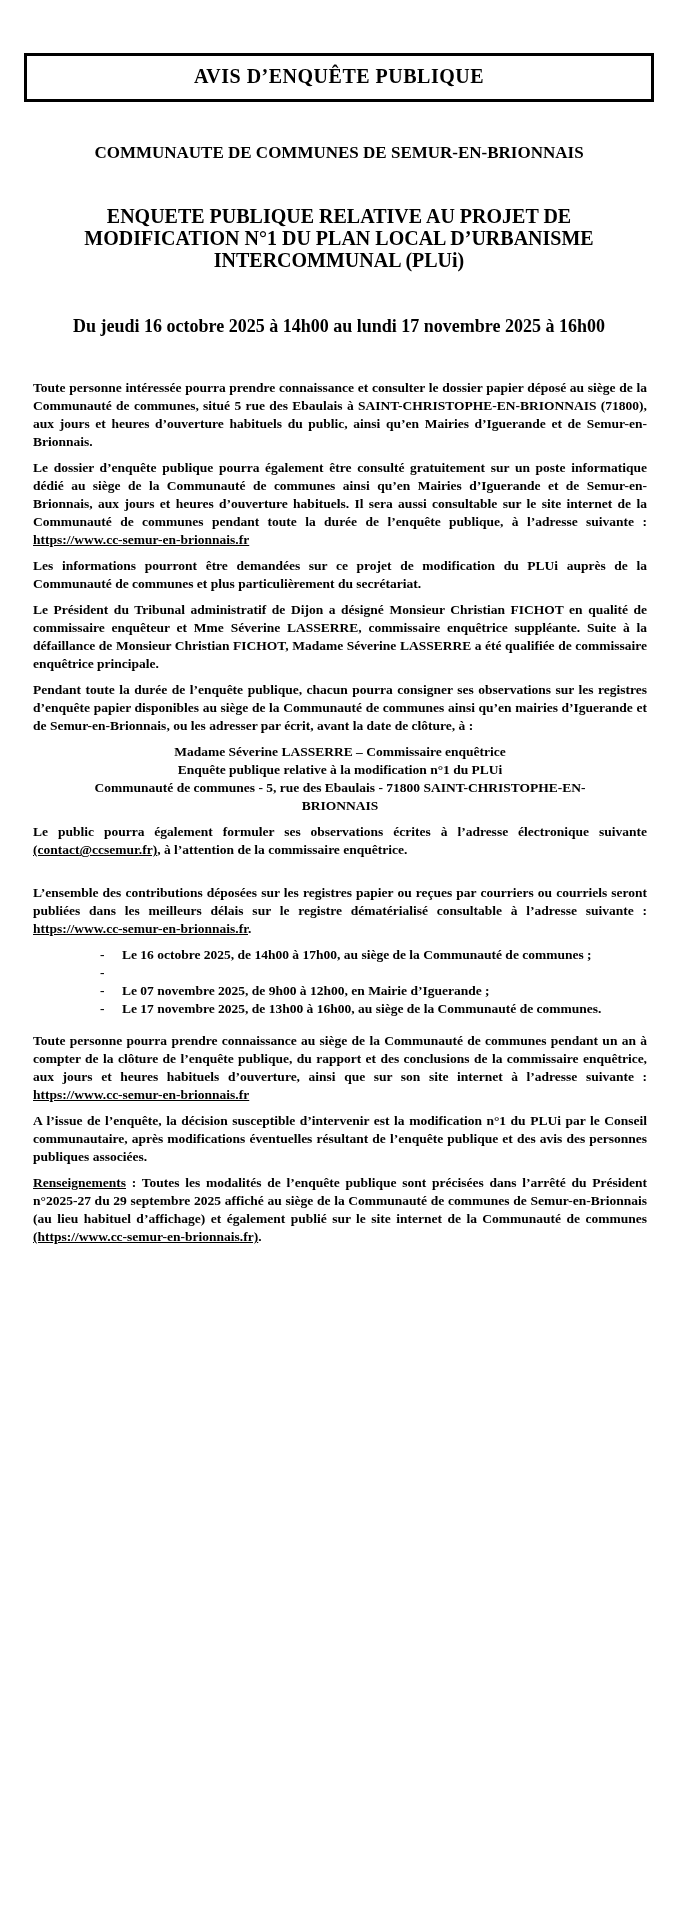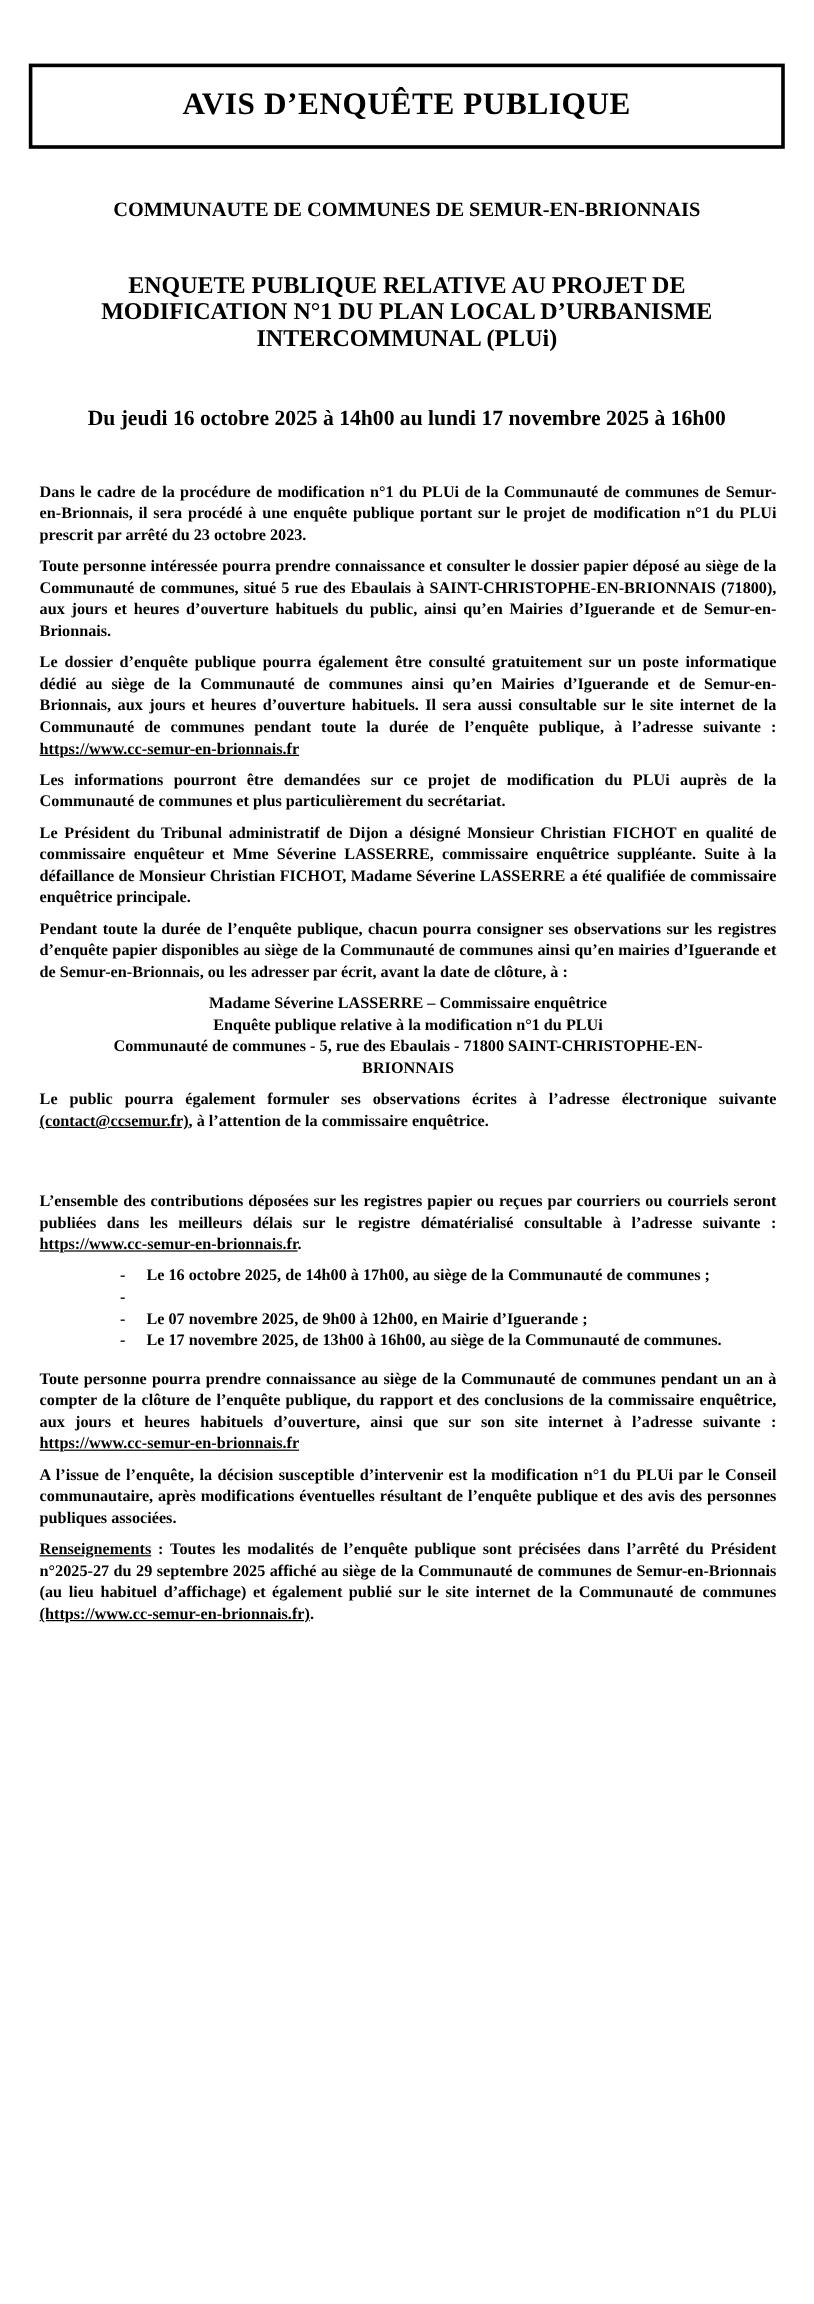--- a/index.html
+++ b/index.html
@@ -12,7 +12,7 @@
     margin: 53px 24px 0 24px; border: 3px solid #000; text-align: center;
     padding: 4px 0 7px 0;
   }
-  .title-box h1 { margin: 12px; font-size: 26px; line-height: 30px; letter-spacing: 0.5px; font-weight: bold; }
+  .title-box h1 { margin: 1px; font-size: 20px; line-height: 30px; letter-spacing: 0.5px; font-weight: bold; }
   .org { text-align: center; font-size: 17px; line-height: 21px; margin: 40px 14px 0 14px; font-weight: bold; }
   .subject { text-align: center; font-size: 20px; line-height: 22px; margin: 42px auto 0 auto; }
   .period { text-align: center; font-size: 18px; line-height: 22px; margin: 44px 0 0 0; font-weight: bold; }

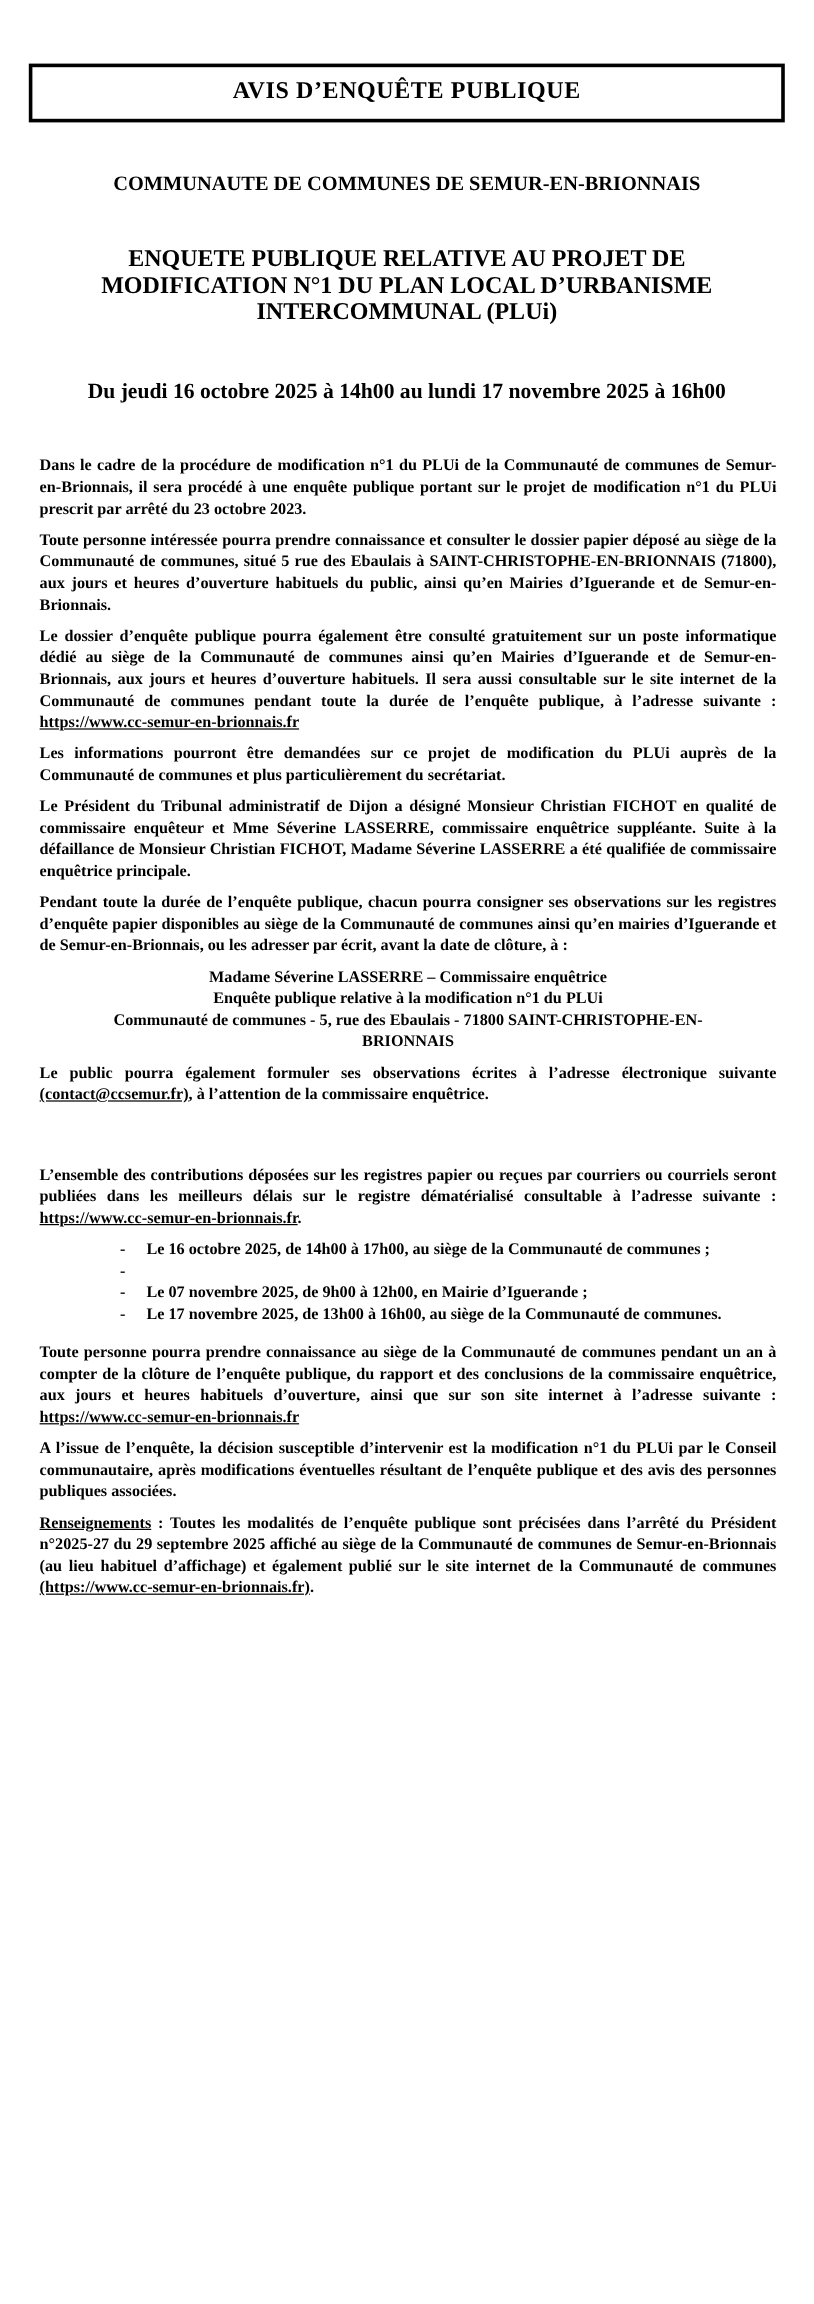--- a/index.html
+++ b/index.html
@@ -41,7 +41,6 @@
     </div>
   <h3 class="period">Du jeudi 16 octobre 2025 à 14h00 au lundi 17 novembre 2025 à 16h00</h3>
   <div class="body">
-      <p class="para"><span>Dans le cadre de la procédure de modification n°1 du PLUi de la Communauté de communes de Semur-en-Brionnais, il sera procédé à une enquête publique portant sur le projet de modification n°1 du PLUi prescrit par arrêté du 23 octobre 2023.</span></p>
       <p class="para"><span>Toute personne intéressée pourra prendre connaissance et consulter le dossier papier déposé au siège de la Communauté de communes, situé 5 rue des Ebaulais à SAINT-CHRISTOPHE-EN-BRIONNAIS (71800), aux jours et heures d’ouverture habituels du public, ainsi qu’en Mairies d’Iguerande et de Semur-en-Brionnais.</span></p>
       <p class="para"><span>Le dossier d’enquête publique pourra également être consulté gratuitement sur un poste informatique dédié au siège de la Communauté de communes ainsi qu’en Mairies d’Iguerande et de Semur-en-Brionnais, aux jours et heures d’ouverture habituels. Il sera aussi consultable sur le site internet de la Communauté de communes pendant toute la durée de l’enquête publique, à l’adresse suivante : </span><span class="u">https://www.cc-semur-en-brionnais.fr</span></p>
       <p class="para"><span>Les informations pourront être demandées sur ce projet de modification du PLUi auprès de la Communauté de communes et plus particulièrement du secrétariat.</span></p>

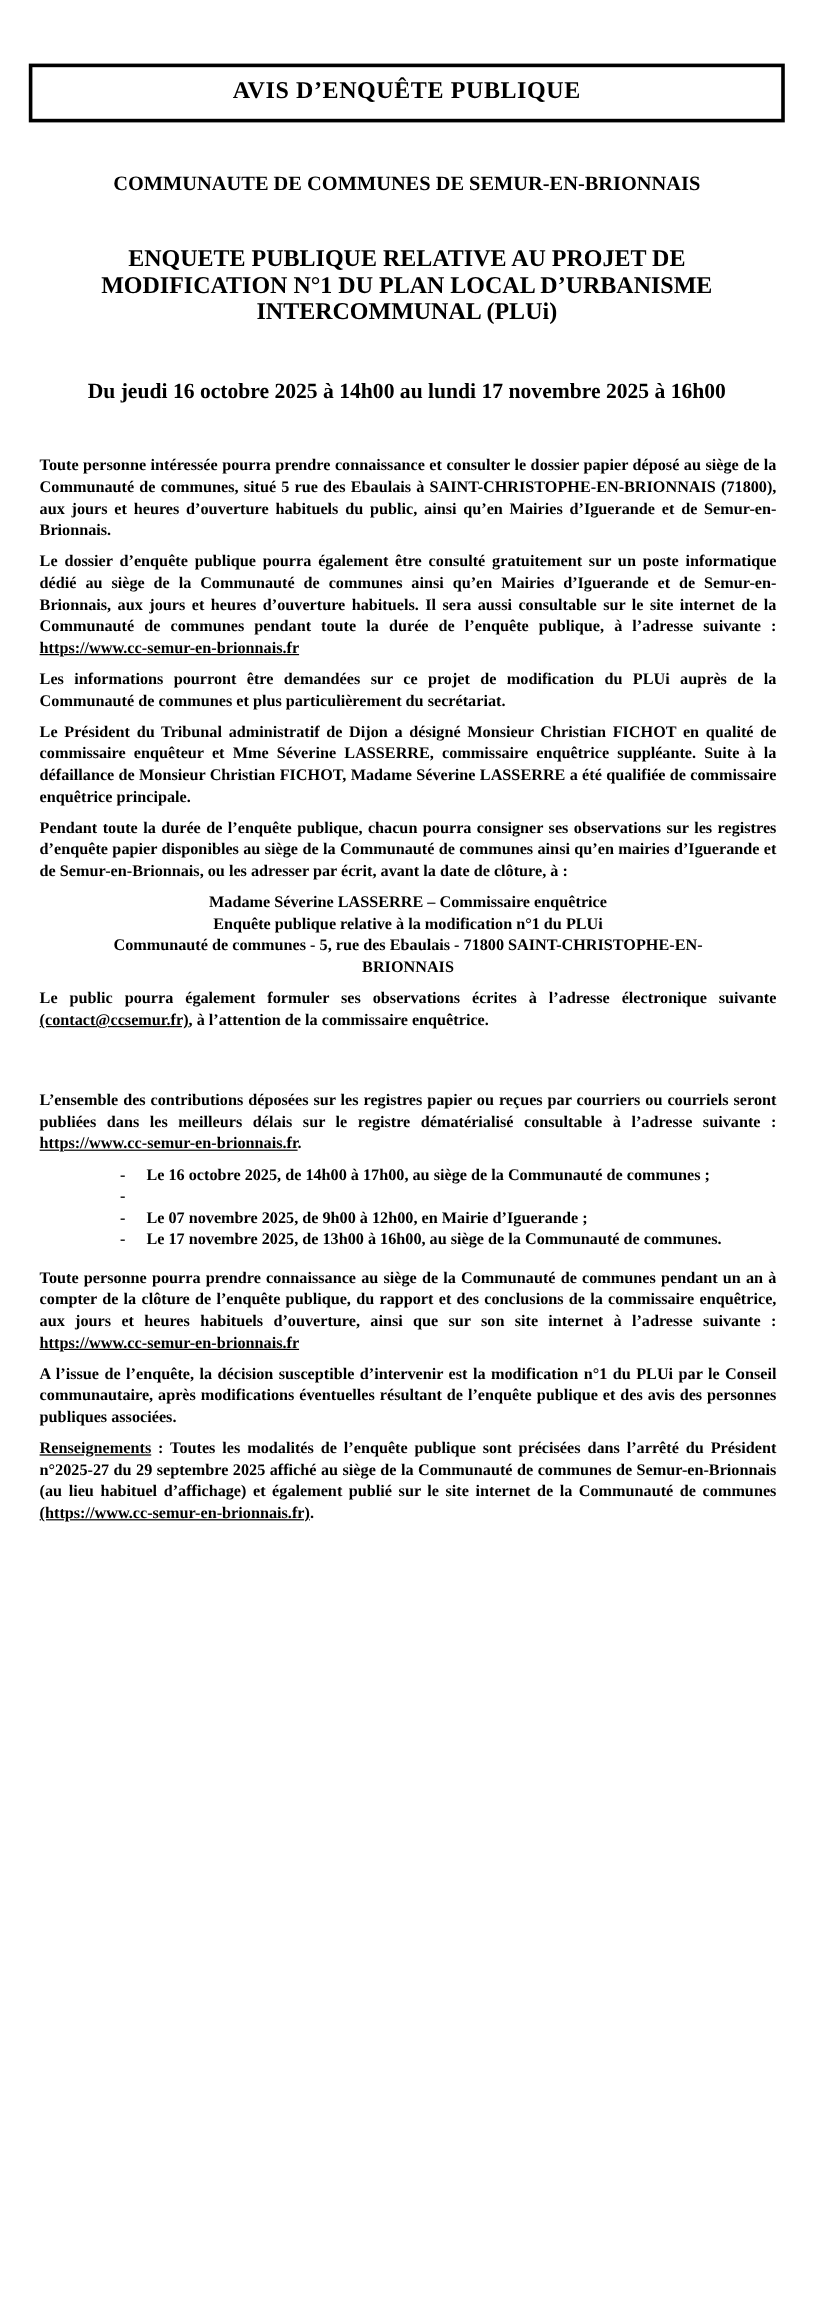--- a/index.html
+++ b/index.html
@@ -18,7 +18,7 @@
   .period { text-align: center; font-size: 18px; line-height: 22px; margin: 44px 0 0 0; font-weight: bold; }
   .body { margin: 42px 31px 0 33px; font-size: 13.5px; line-height: 18px; text-align: justify; }
   .para { margin: 0 0 8px 0; }
-  .gap-lg { margin-top: 49px; }
+  .gap-lg { margin-top: 25px; }
   .gap-sm { margin-top: 14px; }
   .u { text-decoration: underline; }
   .center-block { text-align: center; max-width: 520px; margin: 0 auto 8px auto; line-height: 18px; }

